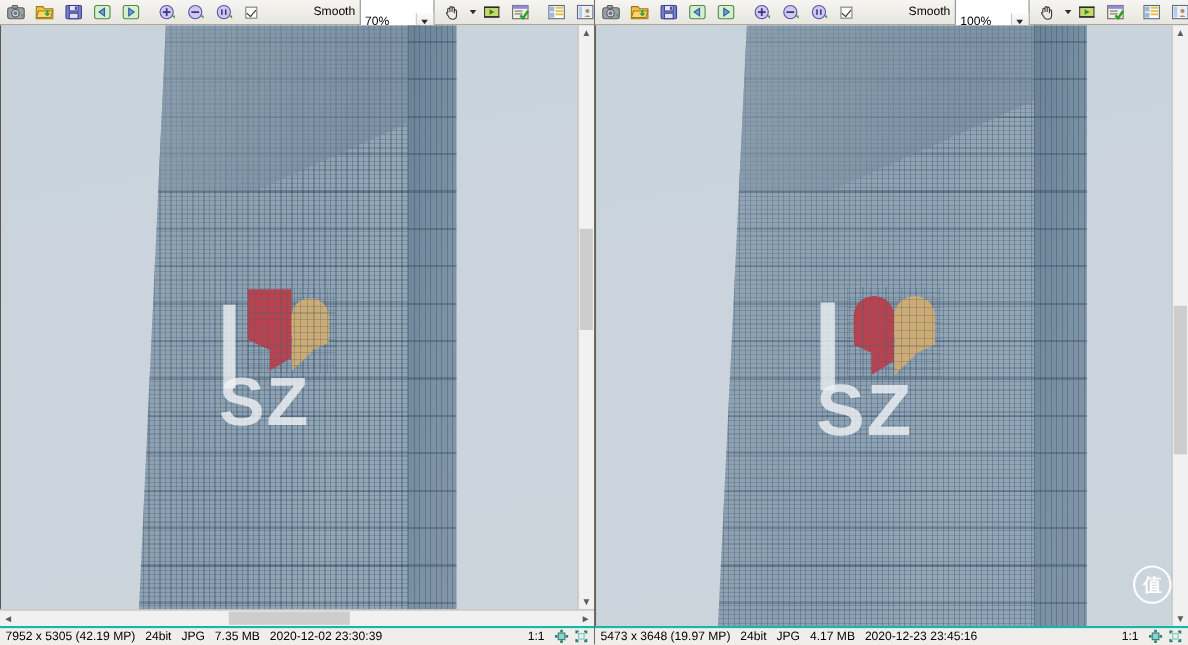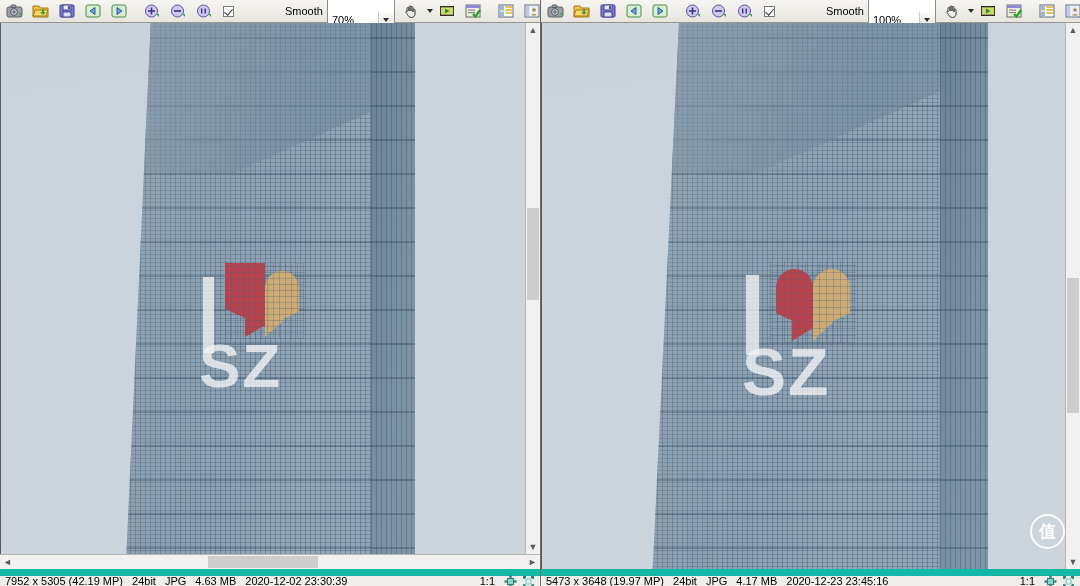--- a/index.html
+++ b/index.html
@@ -89,7 +89,7 @@
   
   .status{
     height:17px;min-height:17px;display:flex;align-items:center;
-    background:#efeeea;border-top:7px solid #14b8a6;
+    background:#efeeea;border-top:2px solid #14b8a6;
     font-size:11px;padding:0 3px 0 5px;box-sizing:border-box;white-space:nowrap;
   }
   .st-field{margin-right:9px;}

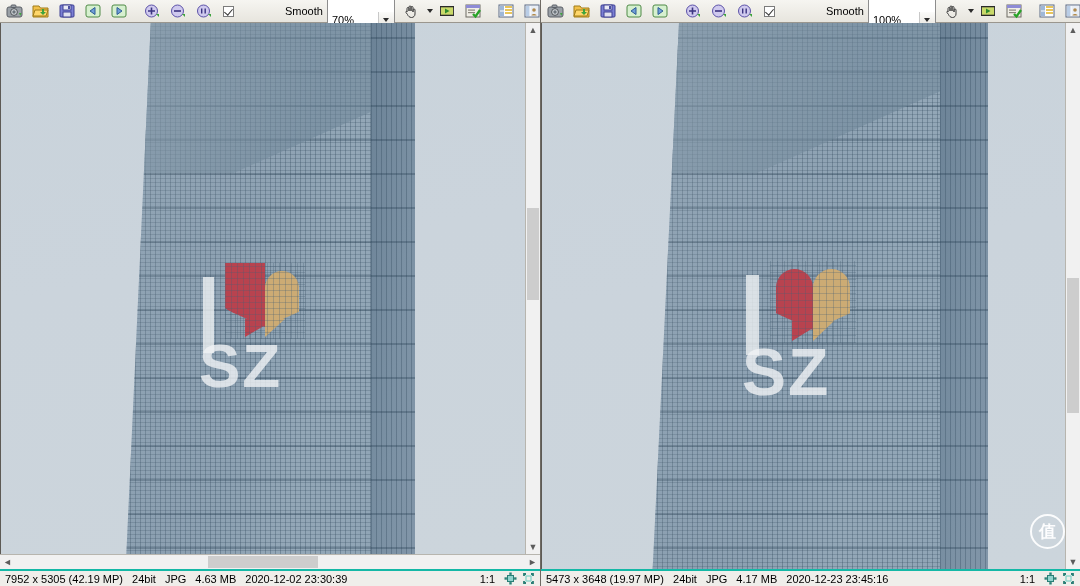--- a/index.html
+++ b/index.html
@@ -302,7 +302,7 @@
       <span class="st-field">7952 x 5305 (42.19 MP)</span>
       <span class="st-field">24bit</span>
       <span class="st-field">JPG</span>
-      <span class="st-field">4.63 MB</span>
+      <span class="st-field">7.35 MB</span>
       <span class="st-field">2020-12-02 23:30:39</span>
       <span class="st-spacer"></span>
       <span class="st-ratio">1:1</span>

